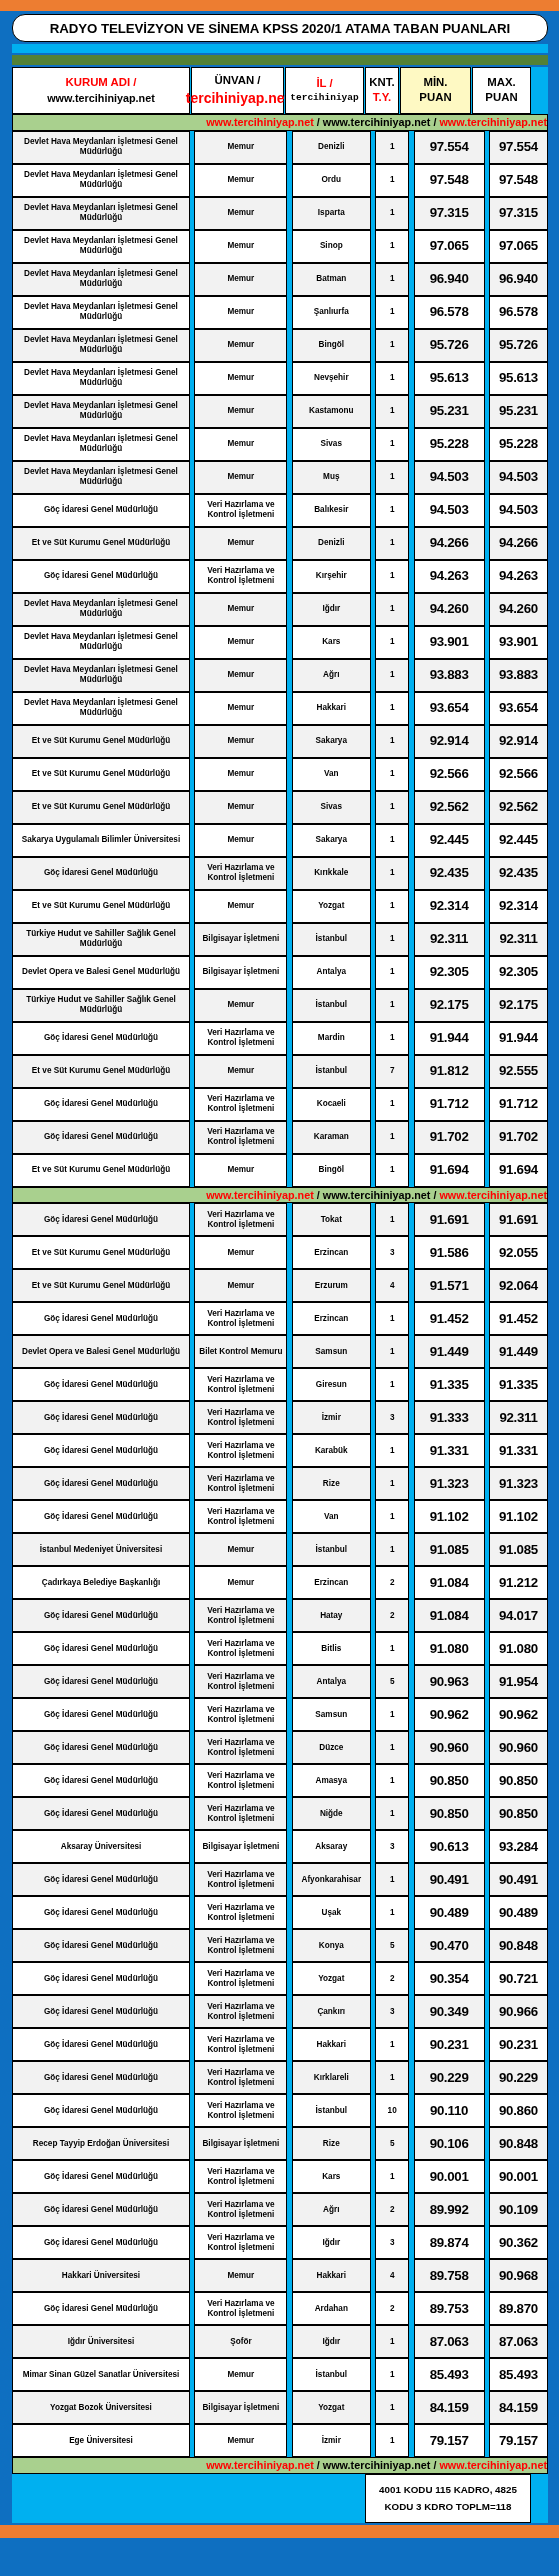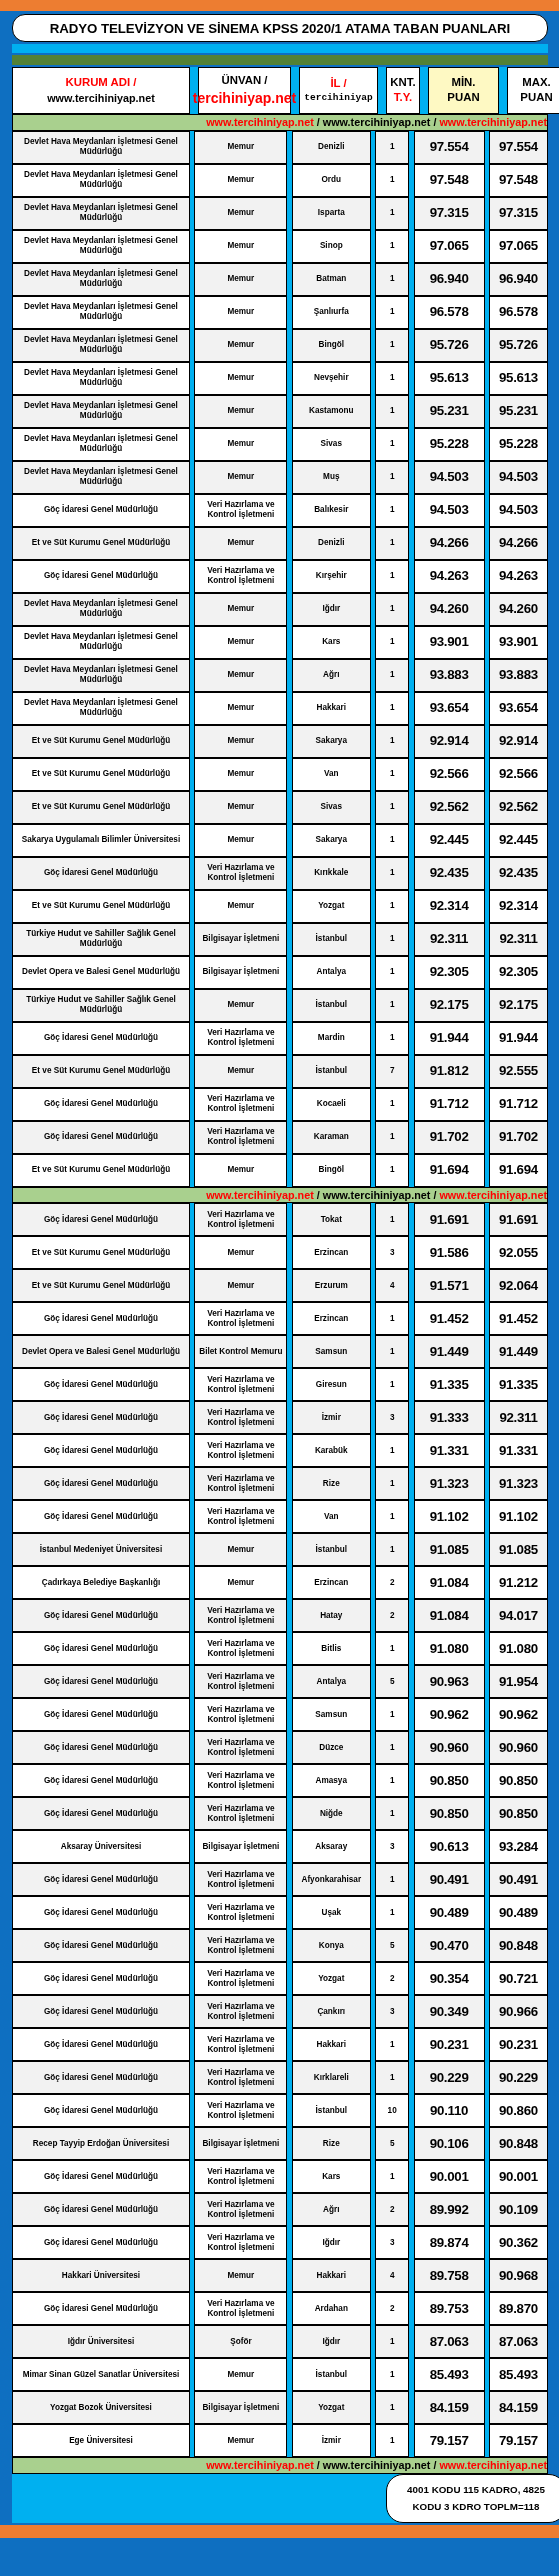--- a/index.html
+++ b/index.html
@@ -19,7 +19,7 @@
   .sub-box{padding:4.4px 2.5px;font-size:10px;margin-bottom:1.9px;}
   .sub-box .link{color:#FF0000;font-size:13.3px;}
   .dgreen-bar{height:10px;background:#538135;margin-bottom:1.9px;}
-  .grid6{display:grid;grid-template-columns:178px 93px 79px 34px 71px 59px;column-gap:8px;}
+  .grid6{display:grid;grid-template-columns:178px 93px 79px 34px 71px 59px;column-gap:1px;}
   .theader{background:#00B0F0;}
   .hcell{background:#FFFFFF;border:1.9px solid #000;min-height:47px;box-sizing:border-box;
          display:flex;flex-direction:column;align-items:center;justify-content:center;

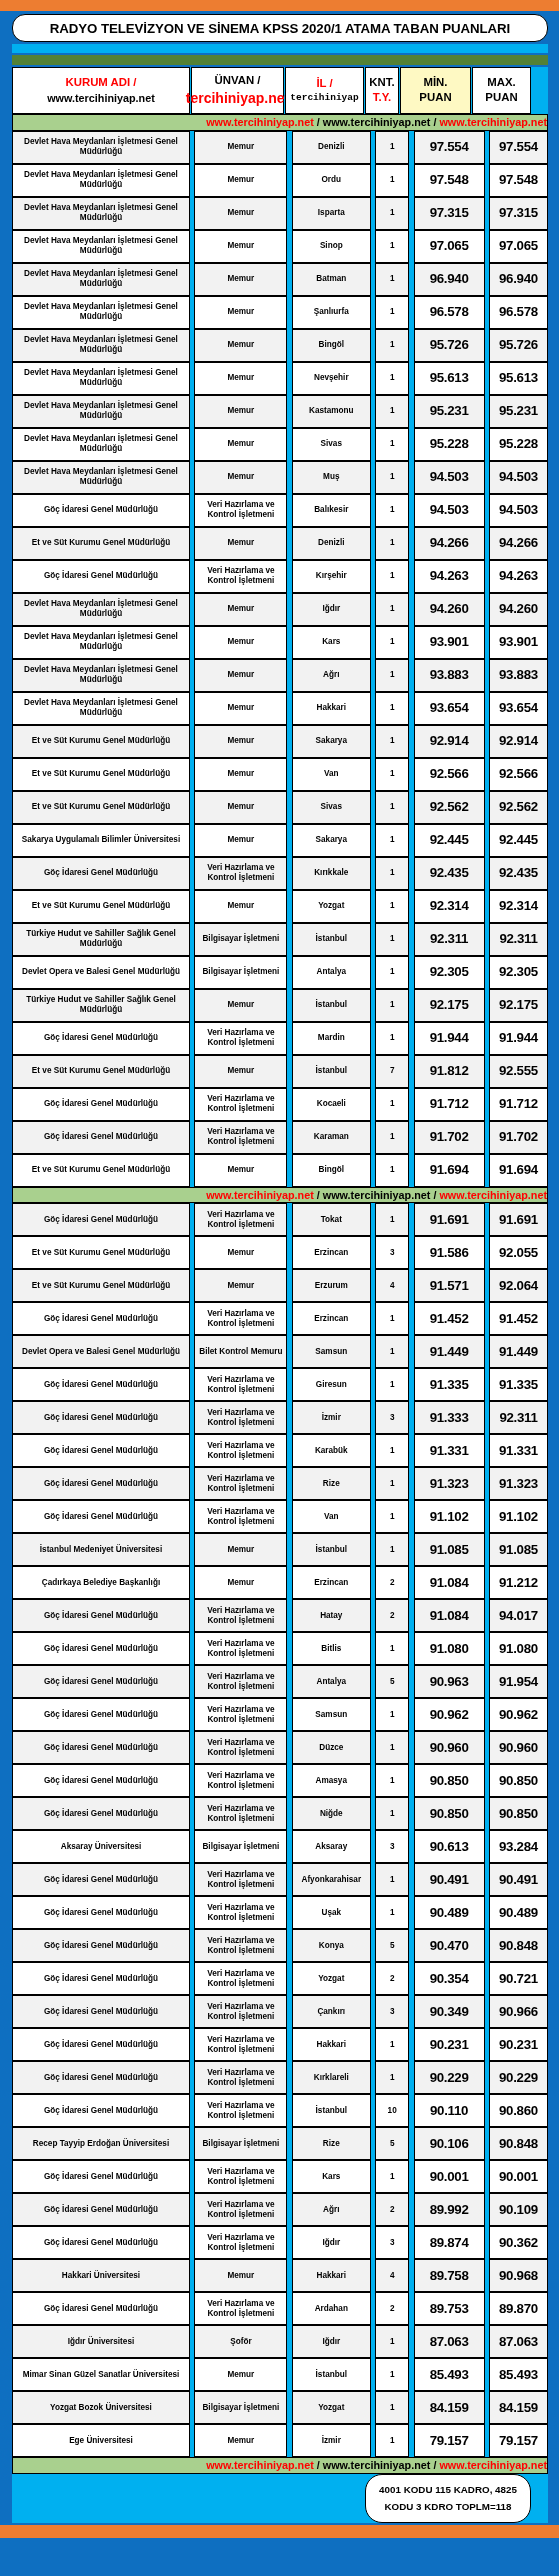--- a/index.html
+++ b/index.html
@@ -46,7 +46,7 @@
   .fcell{background:#FFFFFF;border:1.9px solid #000;box-sizing:border-box;min-height:49px;
          display:flex;flex-direction:column;align-items:center;justify-content:center;text-align:center;}
   .f-left{grid-column:1/4;font-size:19.7px;}
-  .f-right{grid-column:4/7;font-size:9.8px;line-height:1.8;border-radius:17px;}
+  .f-right{grid-column:4/7;font-size:9.8px;line-height:1.8;}
 </style>
 </head>
 <body>

